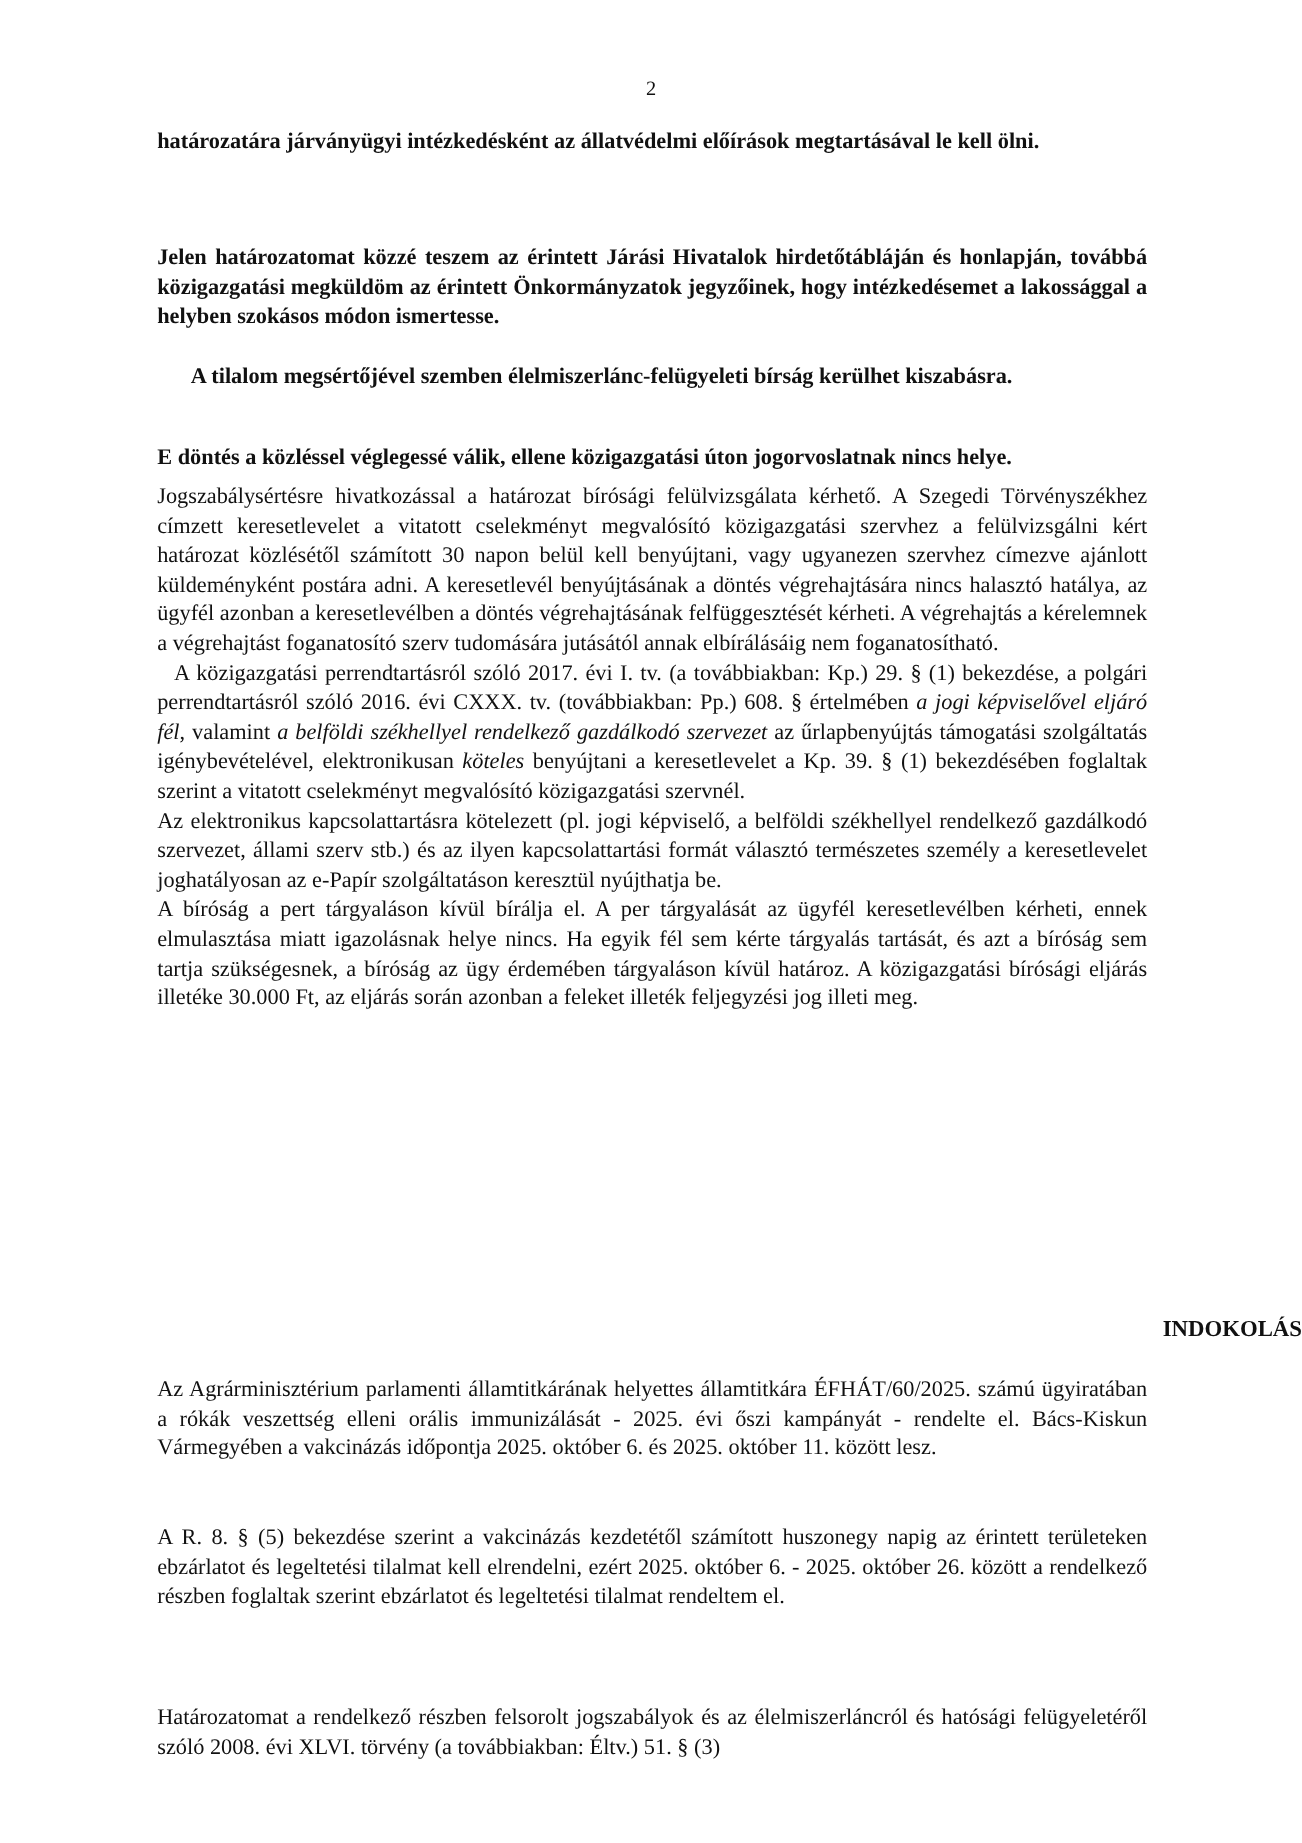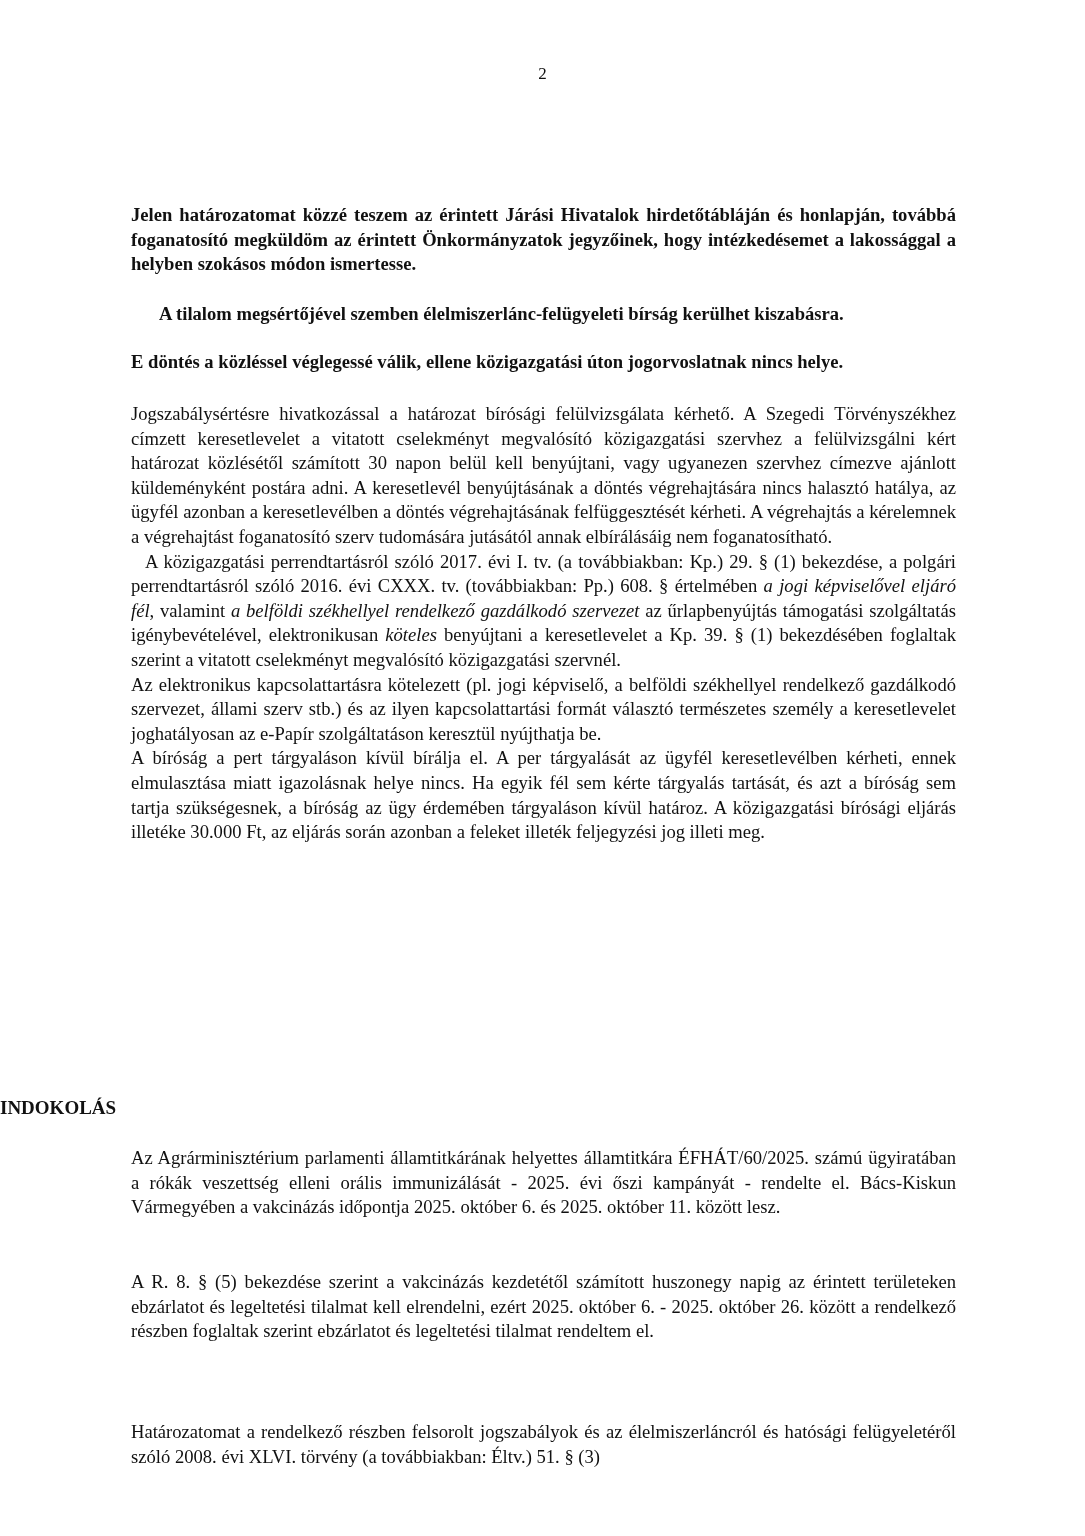--- a/index.html
+++ b/index.html
@@ -32,6 +32,7 @@
 <div class="page-number">2</div>
 
 <div class="body-text" style="top:106px;">
+  <p class="p bold">határozatára járványügyi intézkedésként az állatvédelmi előírások megtartásával le kell ölni.</p>
 </div>
 
 <div class="body-text" style="top:203px;">

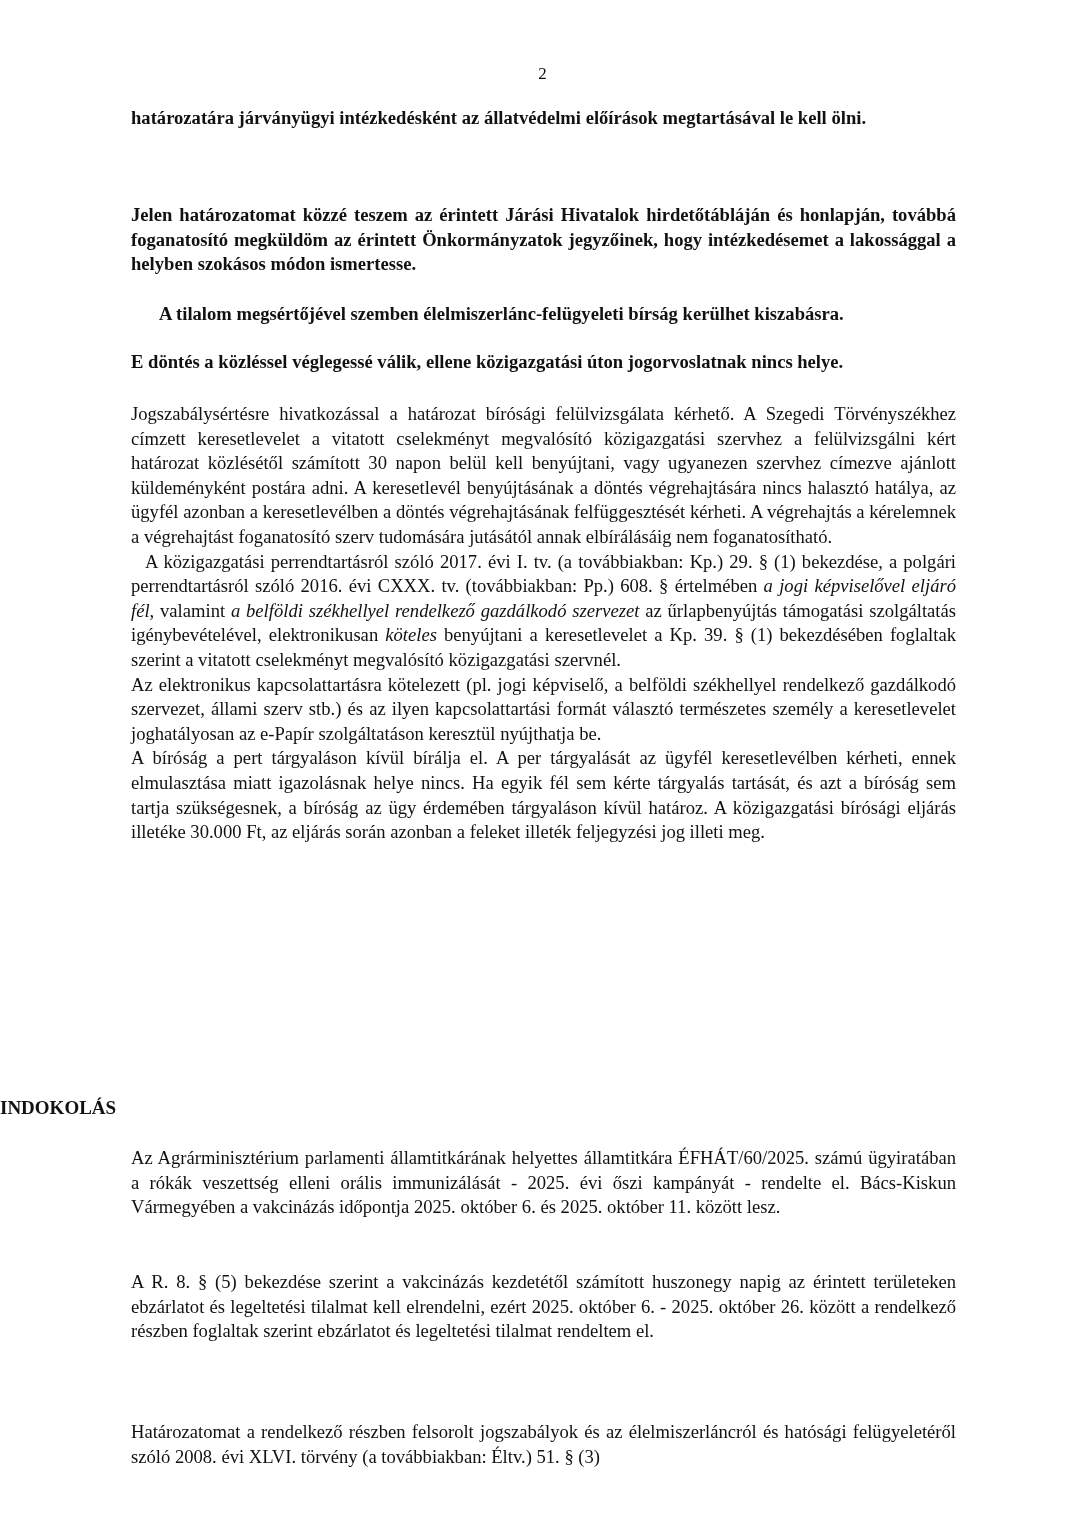--- a/index.html
+++ b/index.html
@@ -36,7 +36,7 @@
 </div>
 
 <div class="body-text" style="top:203px;">
-  <p class="p bold">Jelen határozatomat közzé teszem az érintett Járási Hivatalok hirdetőtábláján és honlapján, továbbá foganatosító megküldöm az érintett Önkormányzatok jegyzőinek, hogy intézkedésemet a lakossággal a helyben szokásos módon ismertesse.</p>
+  <p class="p bold">Jelen határozatomat közzé teszem az érintett Járási Hivatalok hirdetőtábláján és honlapján, továbbá közigazgatási megküldöm az érintett Önkormányzatok jegyzőinek, hogy intézkedésemet a lakossággal a helyben szokásos módon ismertesse.</p>
 </div>
 
 <div class="body-text" style="top:302px;margin-left:28px;">

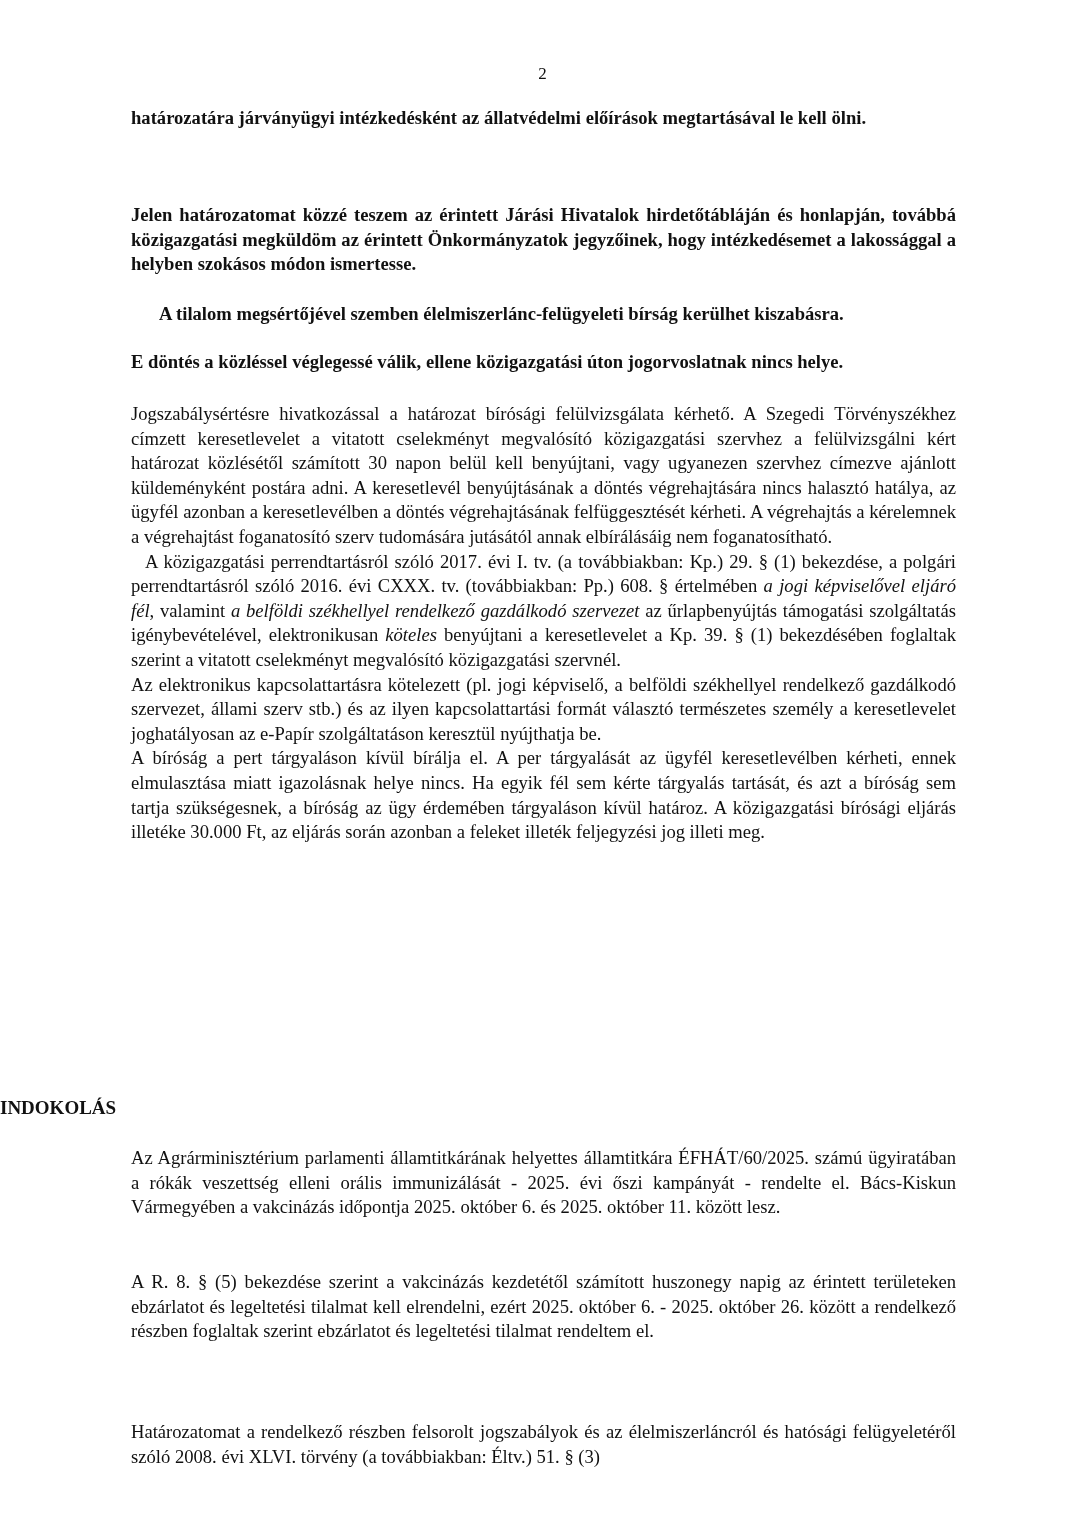--- a/index.html
+++ b/index.html
@@ -43,7 +43,7 @@
   <p class="p bold">A tilalom megsértőjével szemben élelmiszerlánc-felügyeleti bírság kerülhet kiszabásra.</p>
 </div>
 
-<div class="body-text" style="top:350px;">
+<div class="body-text" style="top:370px;">
   <p class="p bold">E döntés a közléssel véglegessé válik, ellene közigazgatási úton jogorvoslatnak nincs helye.</p>
 </div>
 

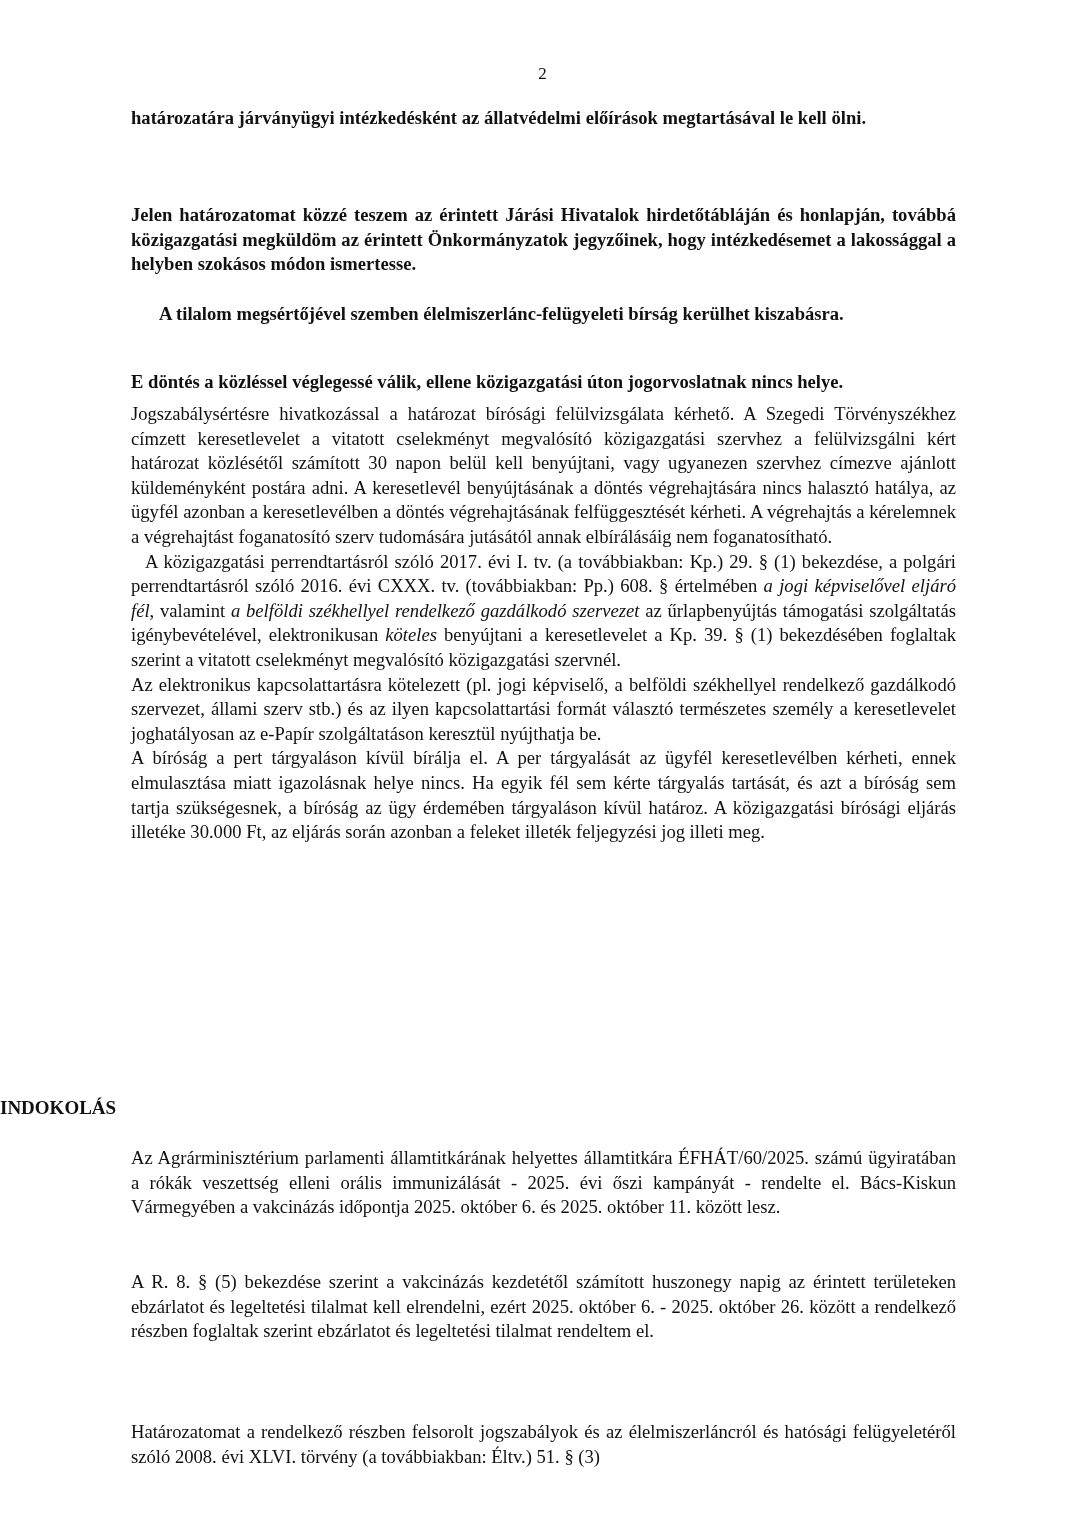--- a/index.html
+++ b/index.html
@@ -22,7 +22,7 @@
   .indent { text-indent: 14px; }
   .heading {
     position: absolute; top: 1097px; left: 0; width: 1085px;
-    text-align: left; font-weight: bold; font-size: 19px;
+    text-align: right; font-weight: bold; font-size: 19px;
   }
   i { font-style: italic; }
 </style>

